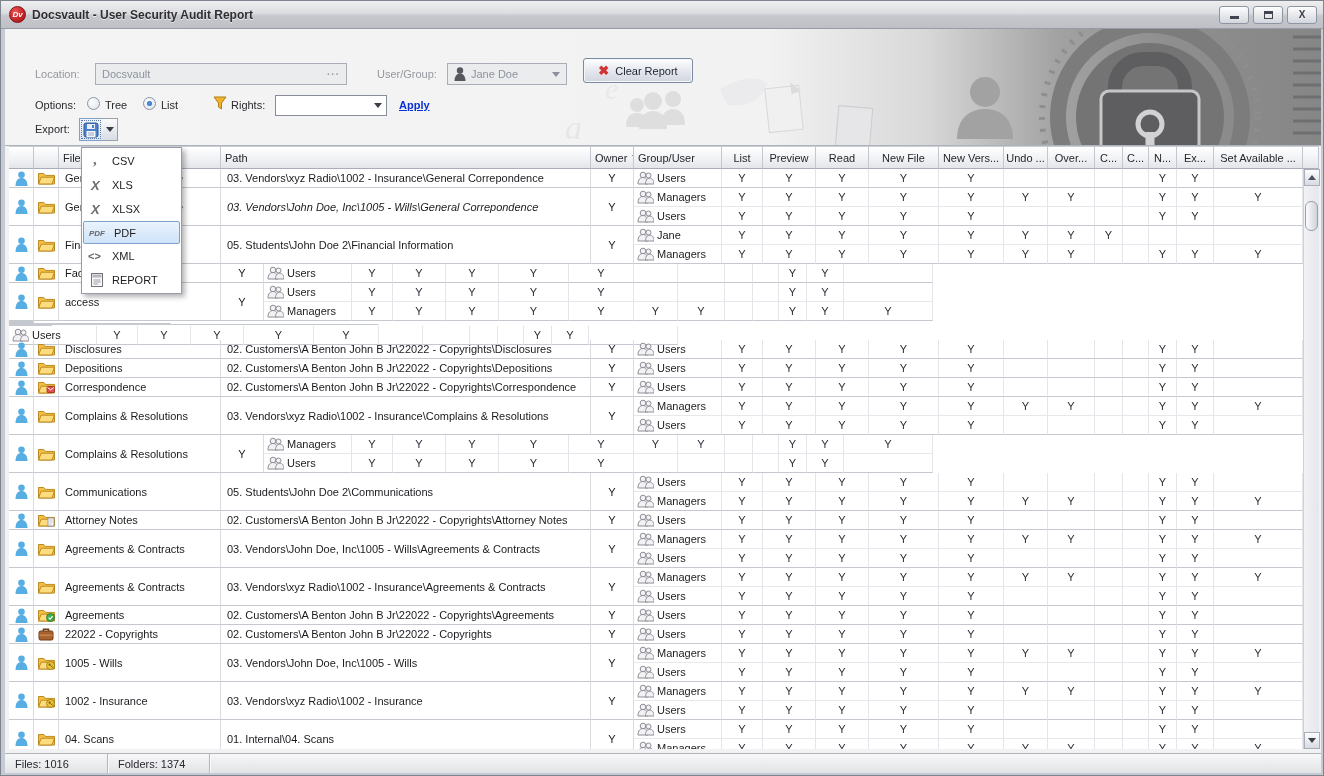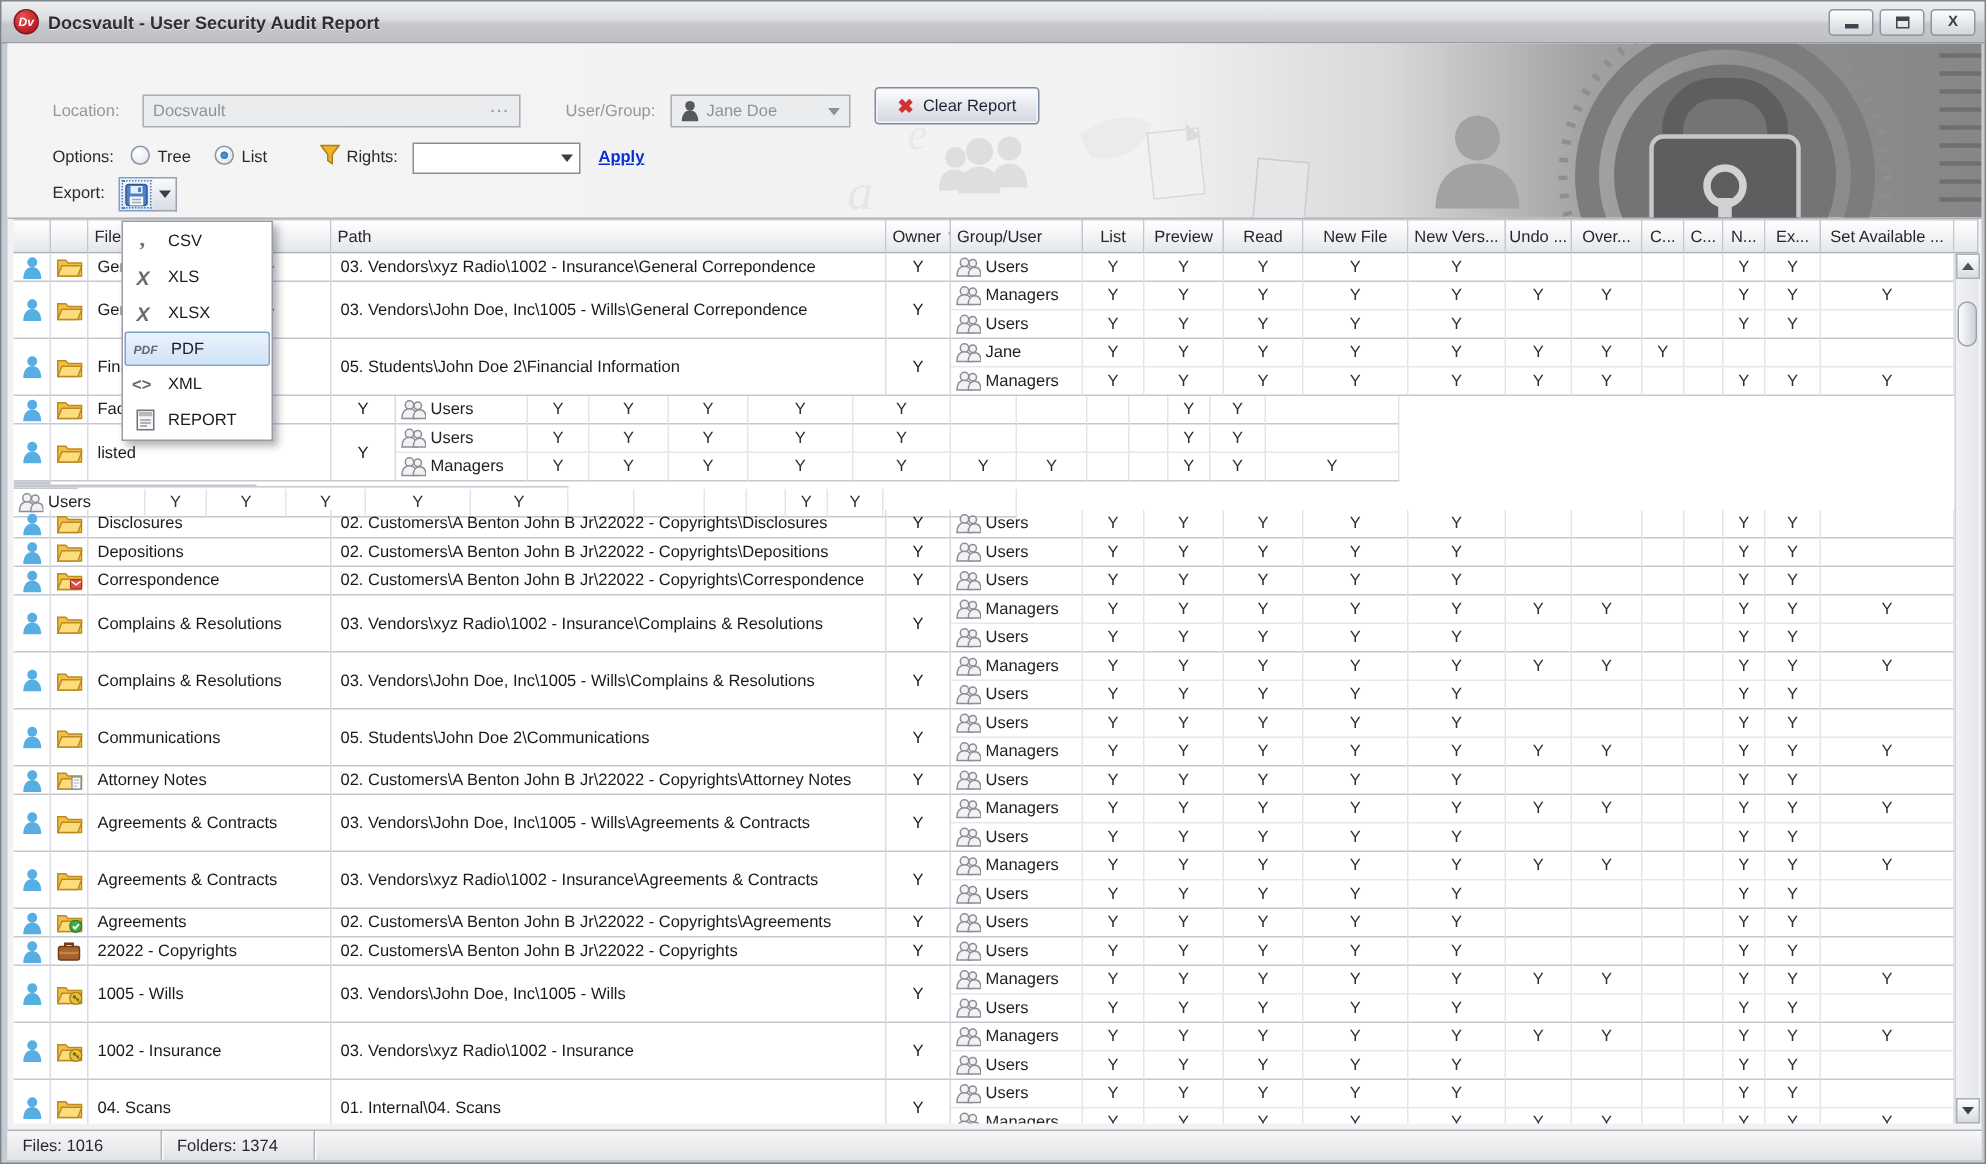--- a/index.html
+++ b/index.html
@@ -309,7 +309,7 @@
             </span>
           </div>
           <div class="mcell" style="width: 162px; height: 38px; padding-left: 6px;">General Correpondence</div>
-          <div class="mcell" style="width: 370px; height: 38px; padding-left: 6px;">03. Vendors\John Doe, Inc\1005 - Wills\General Correpondence</div>
+          <div class="mcell" style="width: 370px; height: 38px; padding-left: 6px; font-style: italic;">03. Vendors\John Doe, Inc\1005 - Wills\General Correpondence</div>
           <div class="mcell" style="width: 43px; height: 38px; justify-content: center;">Y</div>
           <div class="gcol">
             <div class="gline">

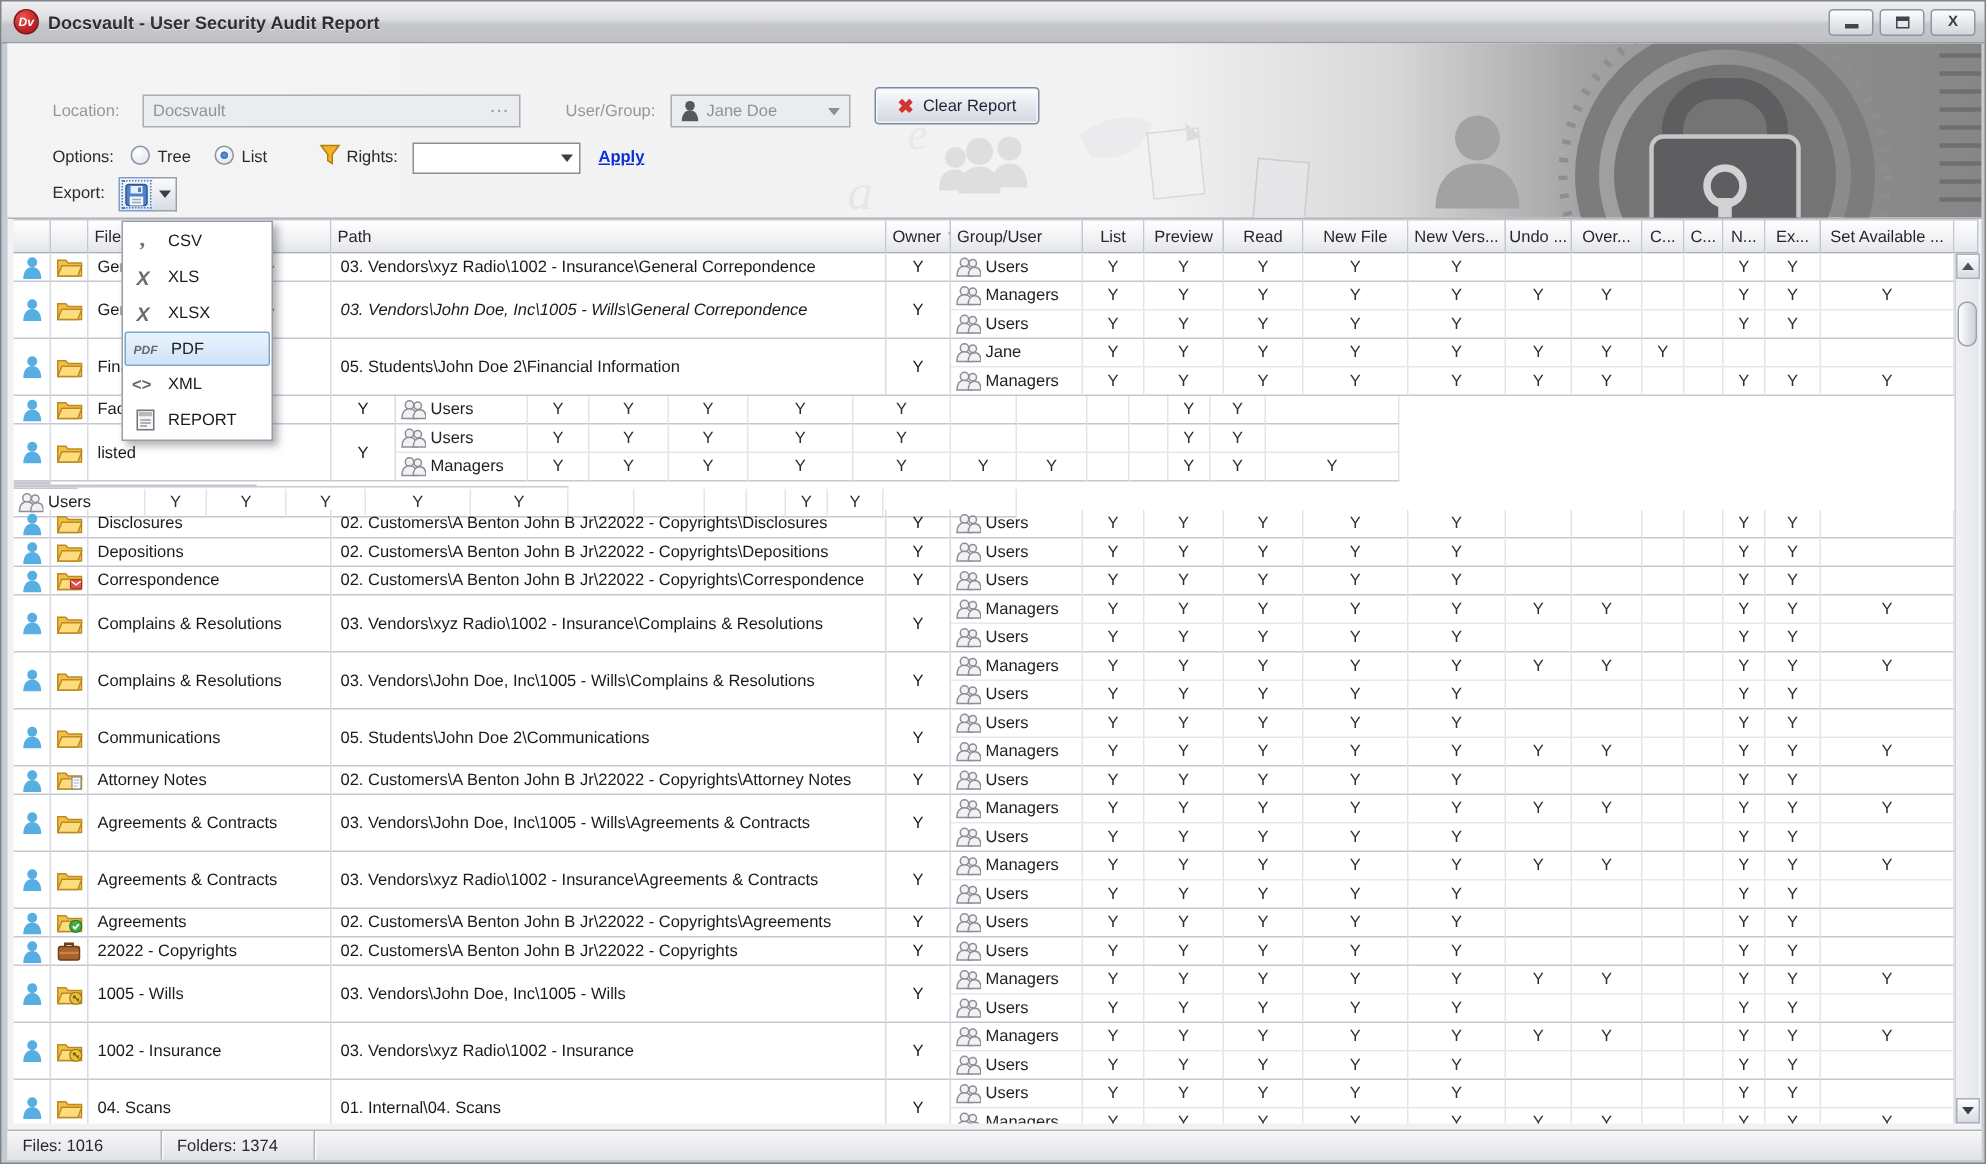--- a/index.html
+++ b/index.html
@@ -511,7 +511,7 @@
               </svg>
             </span>
           </div>
-          <div class="mcell" style="width: 162px; height: 38px; padding-left: 6px;">listed</div>
+          <div class="mcell" style="width: 162px; height: 38px; padding-left: 6px;">access</div>
           <div class="mcell" style="width: 43px; height: 38px; justify-content: center;">Y</div>
           <div class="gcol">
             <div class="gline">

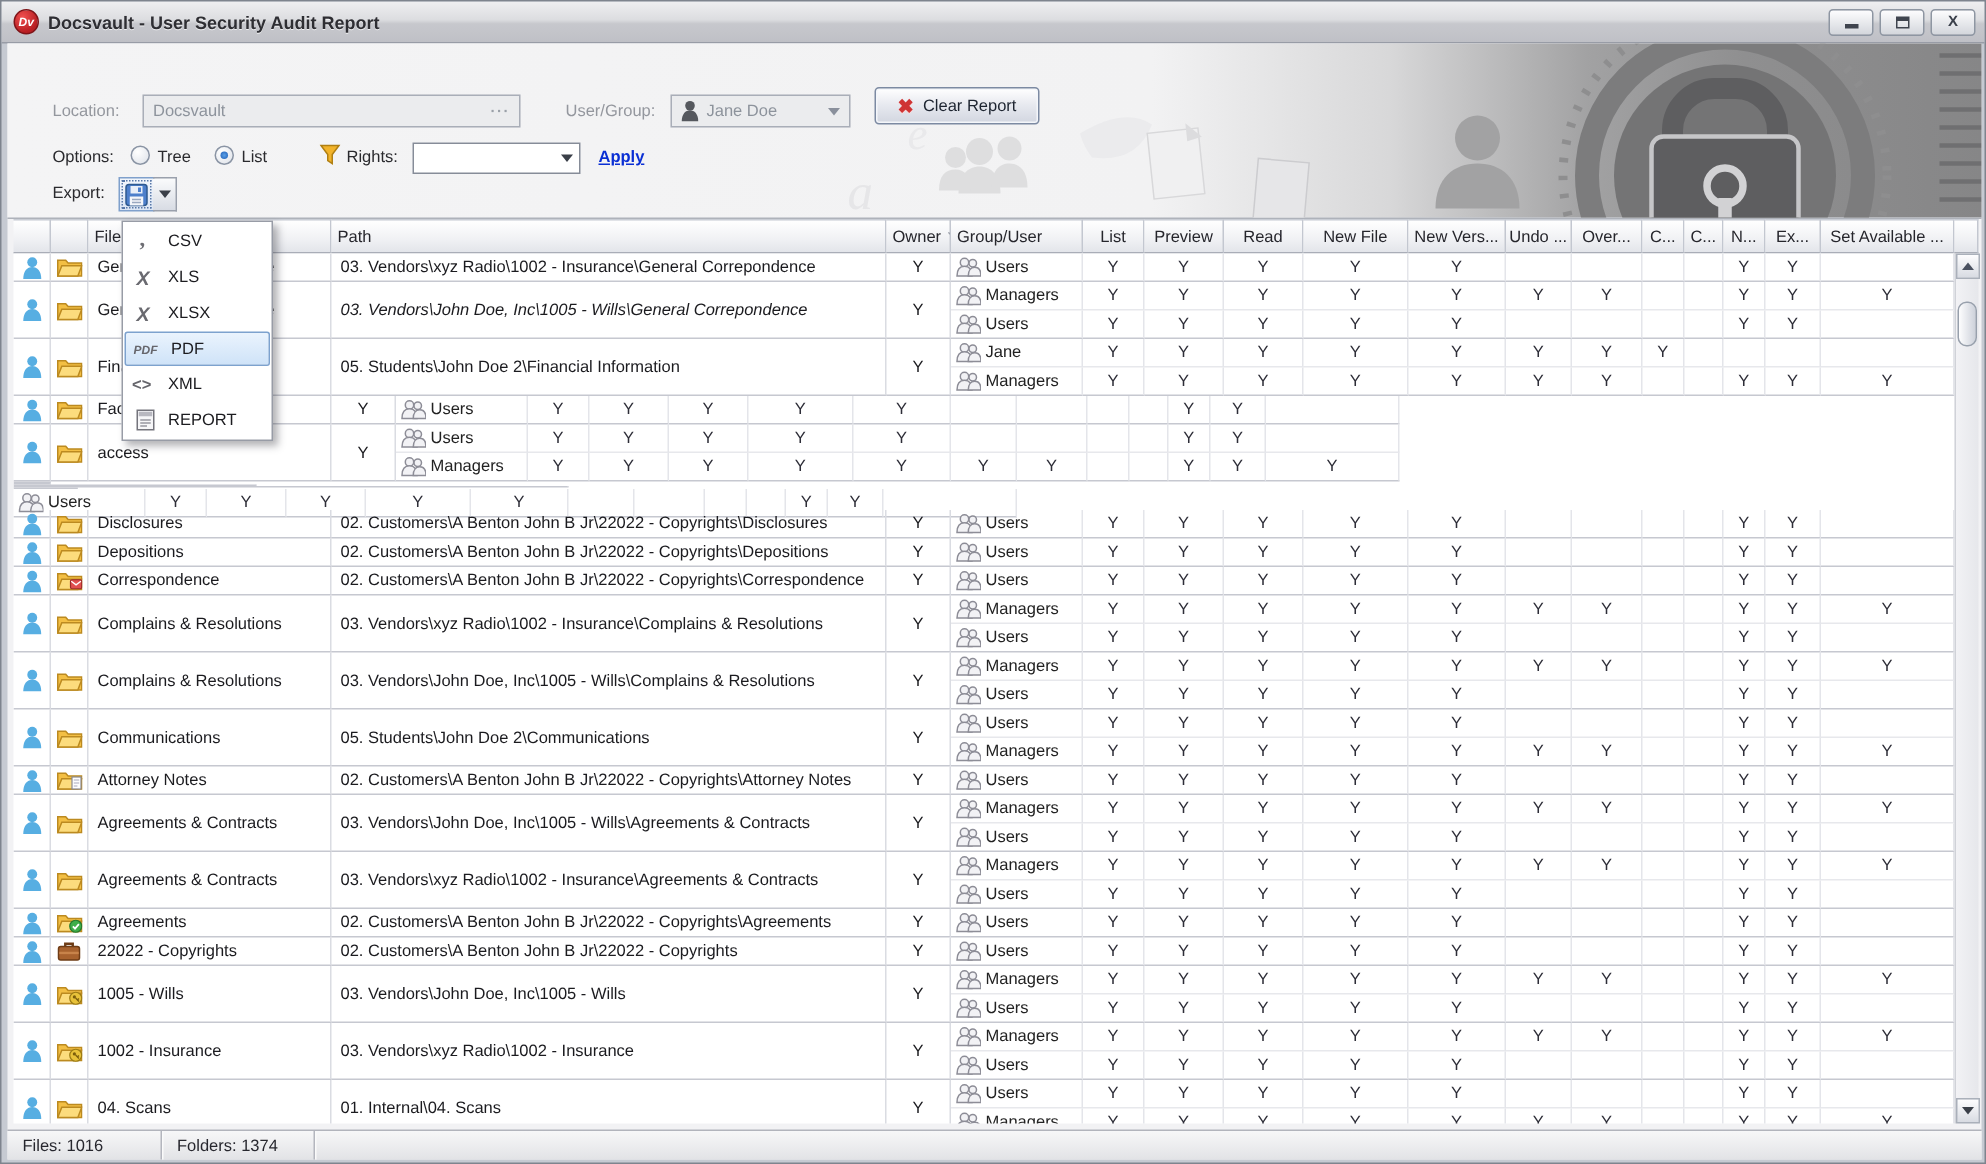--- a/index.html
+++ b/index.html
@@ -867,7 +867,6 @@
             </span>
           </div>
           <div class="mcell" style="width: 162px; height: 38px; padding-left: 6px;">Complains &amp; Resolutions</div>
-          <div class="mcell" style="width: 370px; height: 38px; padding-left: 6px;">03. Vendors\John Doe, Inc\1005 - Wills\Complains &amp; Resolutions</div>
           <div class="mcell" style="width: 43px; height: 38px; justify-content: center;">Y</div>
           <div class="gcol">
             <div class="gline">

